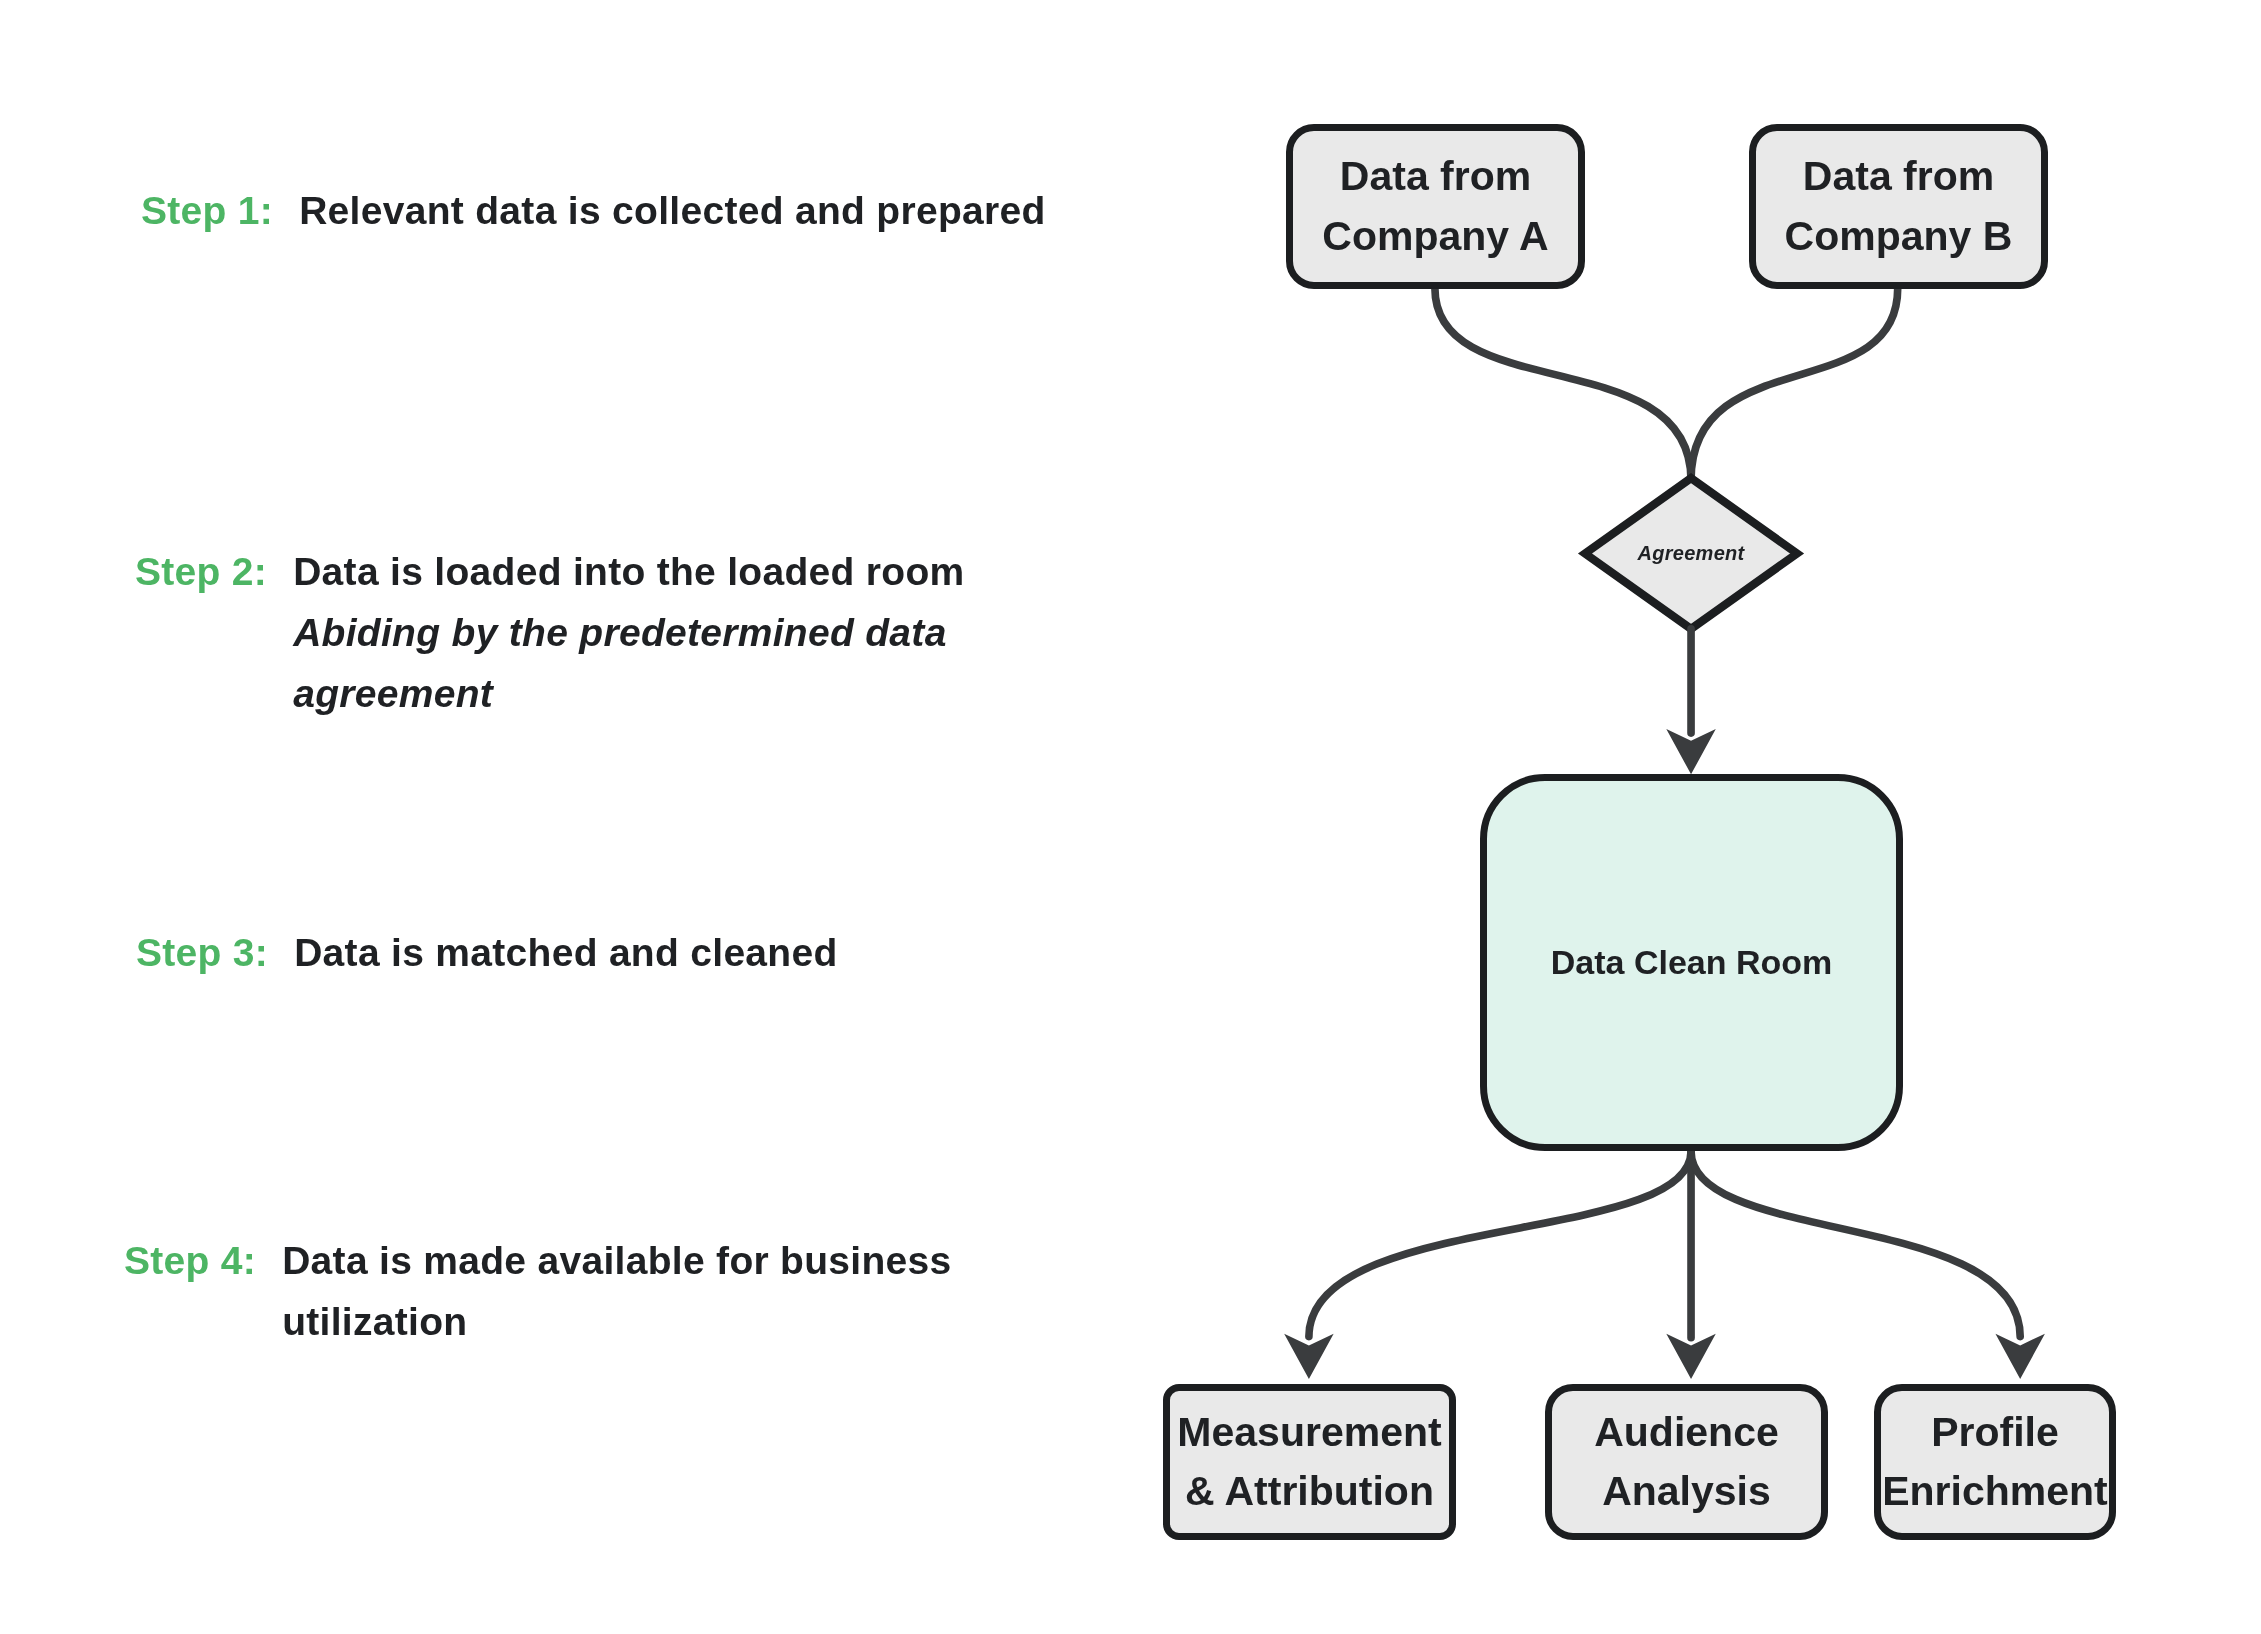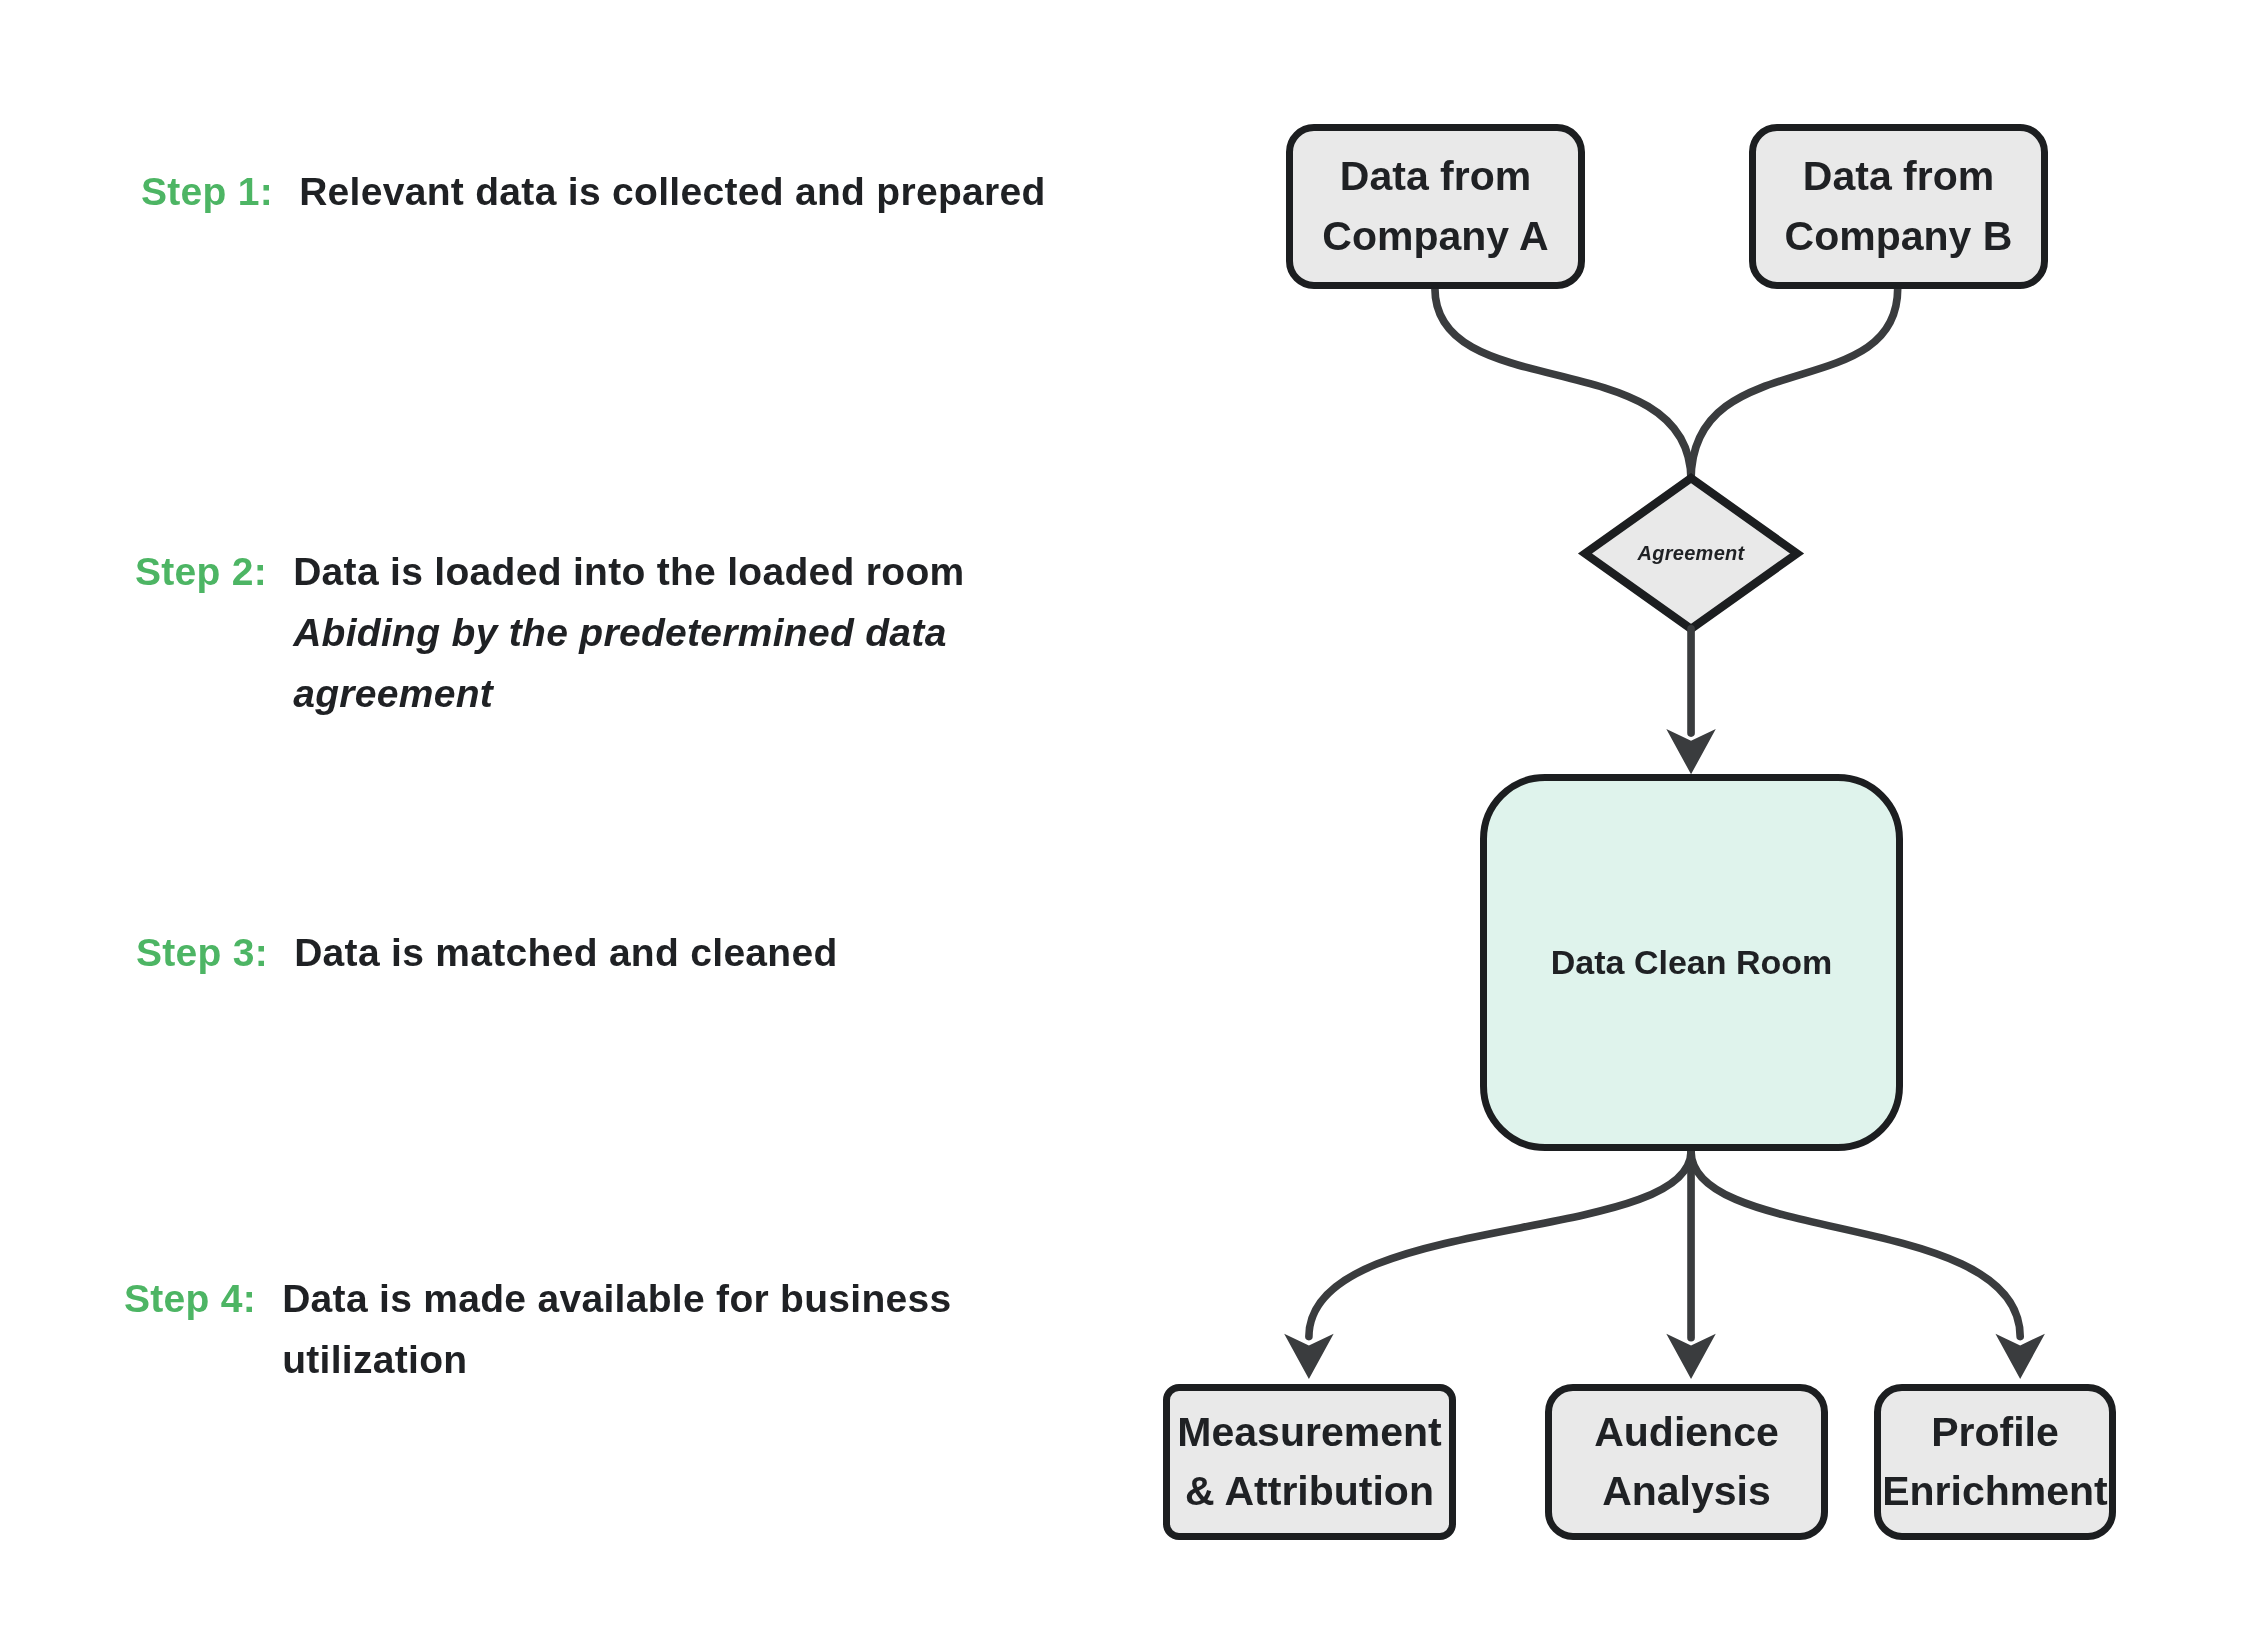--- a/index.html
+++ b/index.html
@@ -107,7 +107,7 @@
     </g>
   </svg>
 
-  <div class="step" style="left:141px;top:161px;">
+  <div class="step" style="left:141px;top:180px;">
     <span class="step-label">Step 1:</span>
     <div class="step-body">
       <div class="step-text">Relevant data is collected and prepared</div>

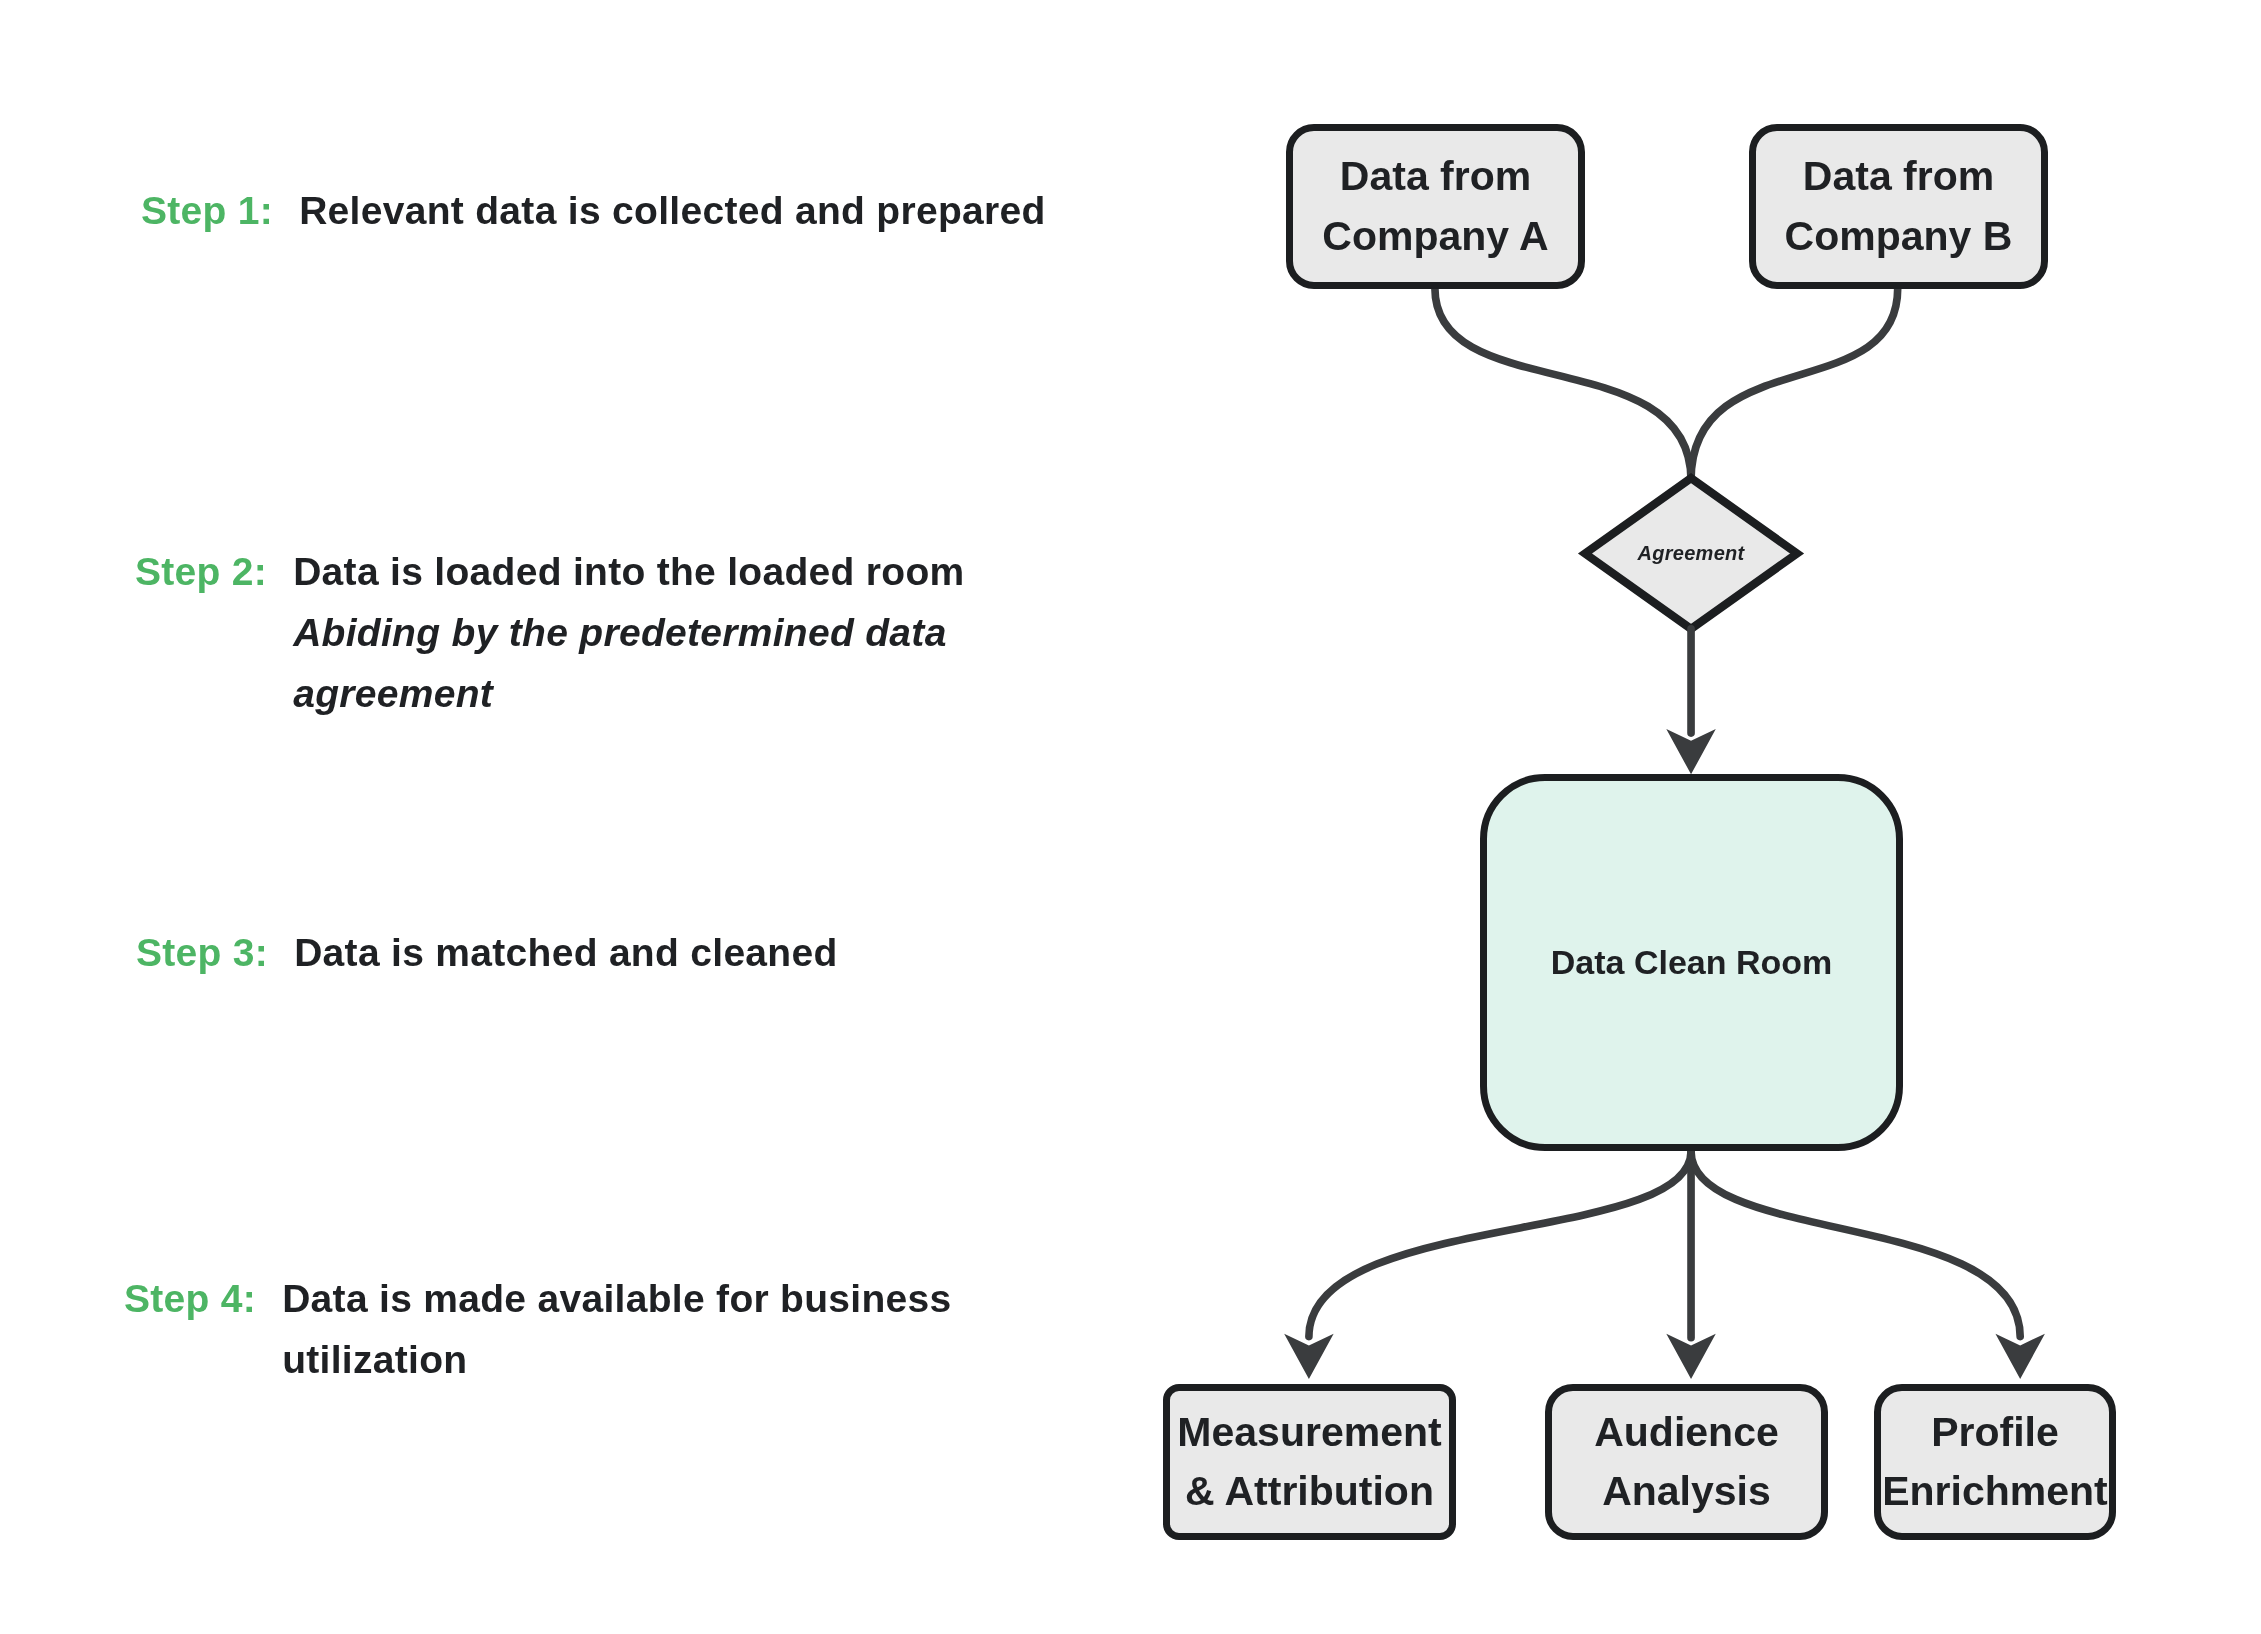--- a/index.html
+++ b/index.html
@@ -132,7 +132,7 @@
     </div>
   </div>
 
-  <div class="step" style="left:124px;top:1268px;">
+  <div class="step" style="left:124px;top:1230px;">
     <span class="step-label">Step 4:</span>
     <div class="step-body">
       <div class="step-text">Data is made available for business

